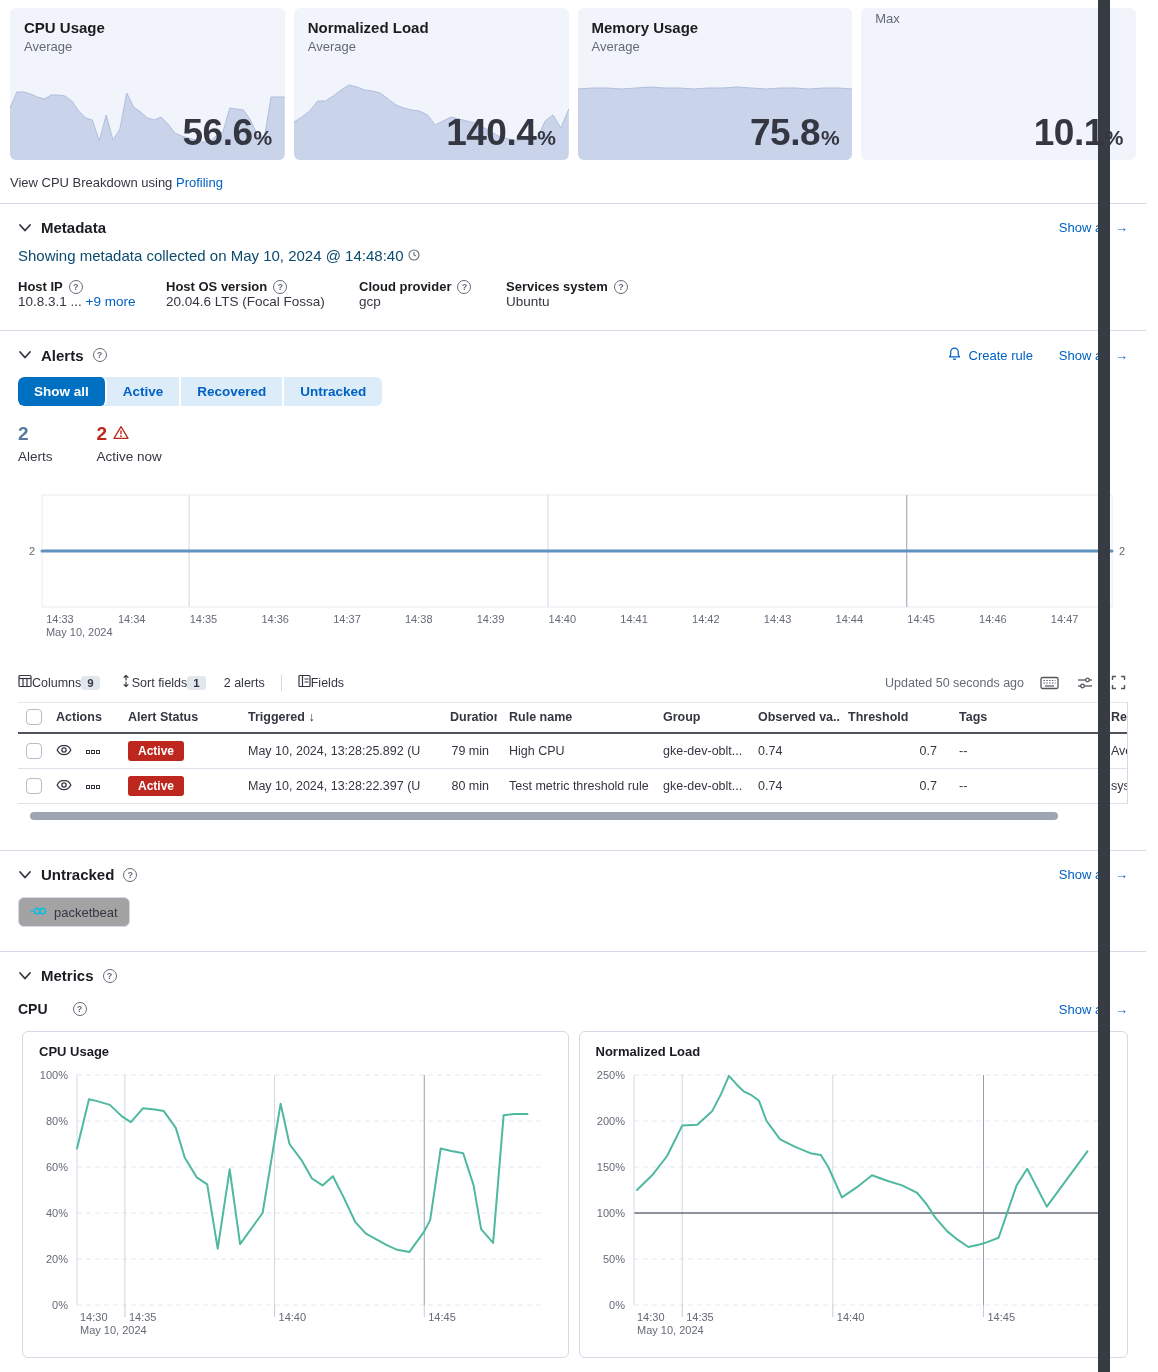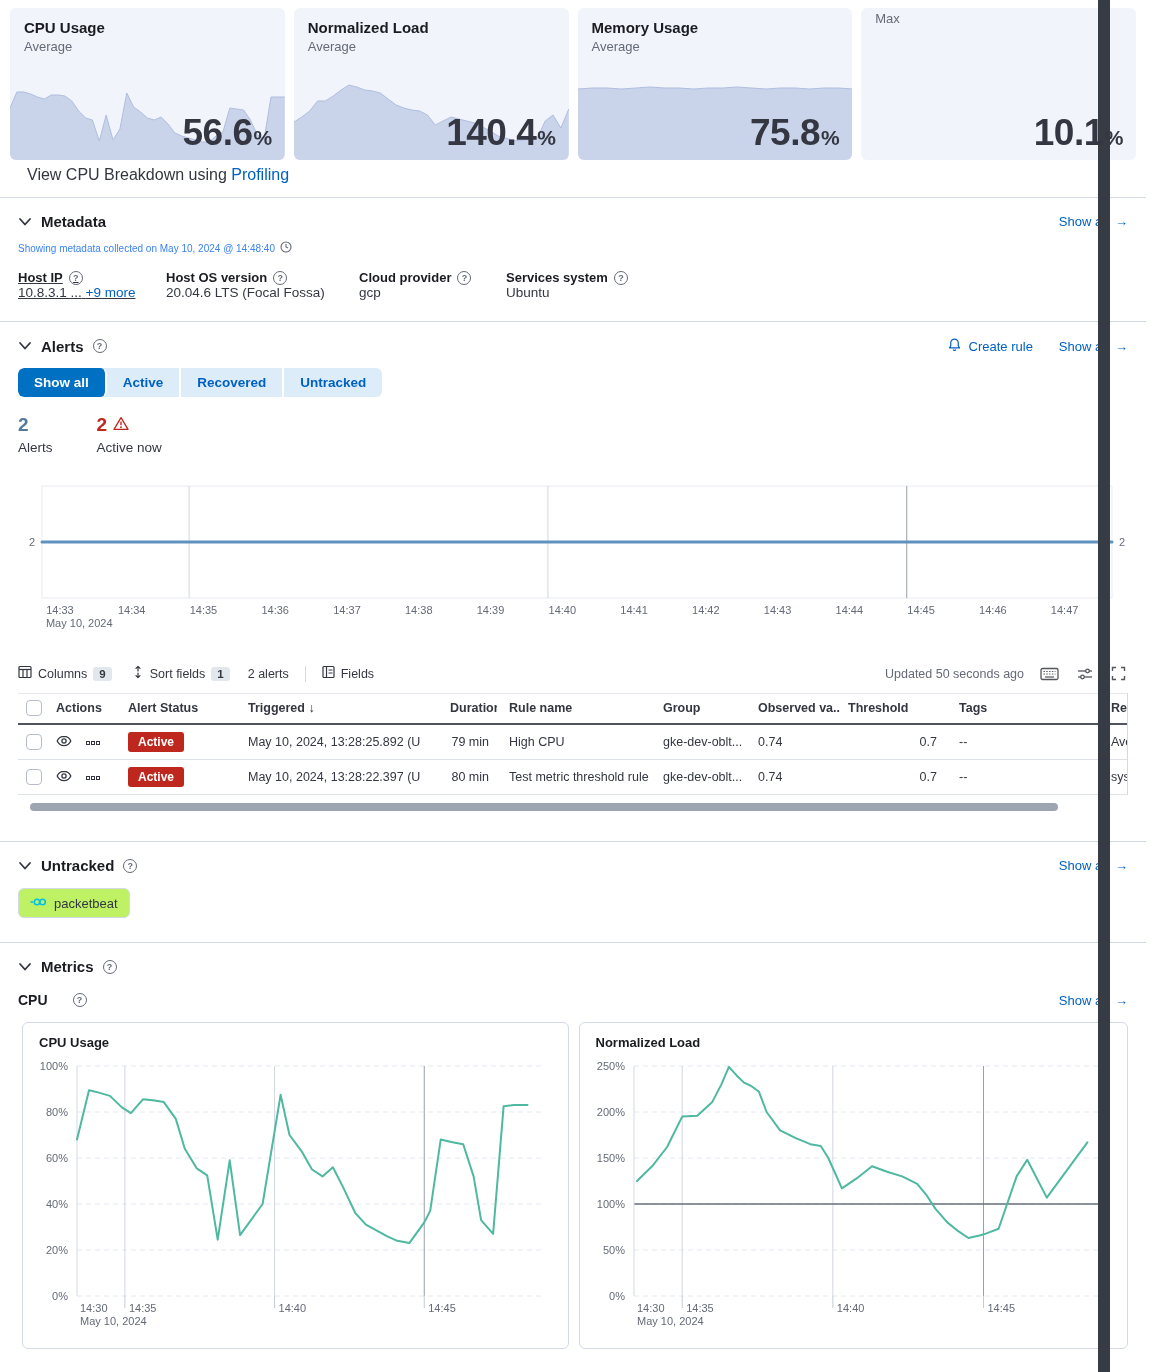--- a/index.html
+++ b/index.html
@@ -19,7 +19,7 @@
     font-size:37px; letter-spacing:-0.5px; }
   .kpi-value .unit { font-size:21px; margin-left:1px; }
 
-  .profiling-line { padding:6px 10px 13px; font-size:16px; color:#343741;margin-left:17px; }
+  .profiling-line { padding:15px 10px 13px; font-size:13px; color:#343741; }
   a.lnk { color:#0061c2; text-decoration:none; cursor:pointer; }
   .divider { border:0; border-top:1px solid #D3DAE6; }
 

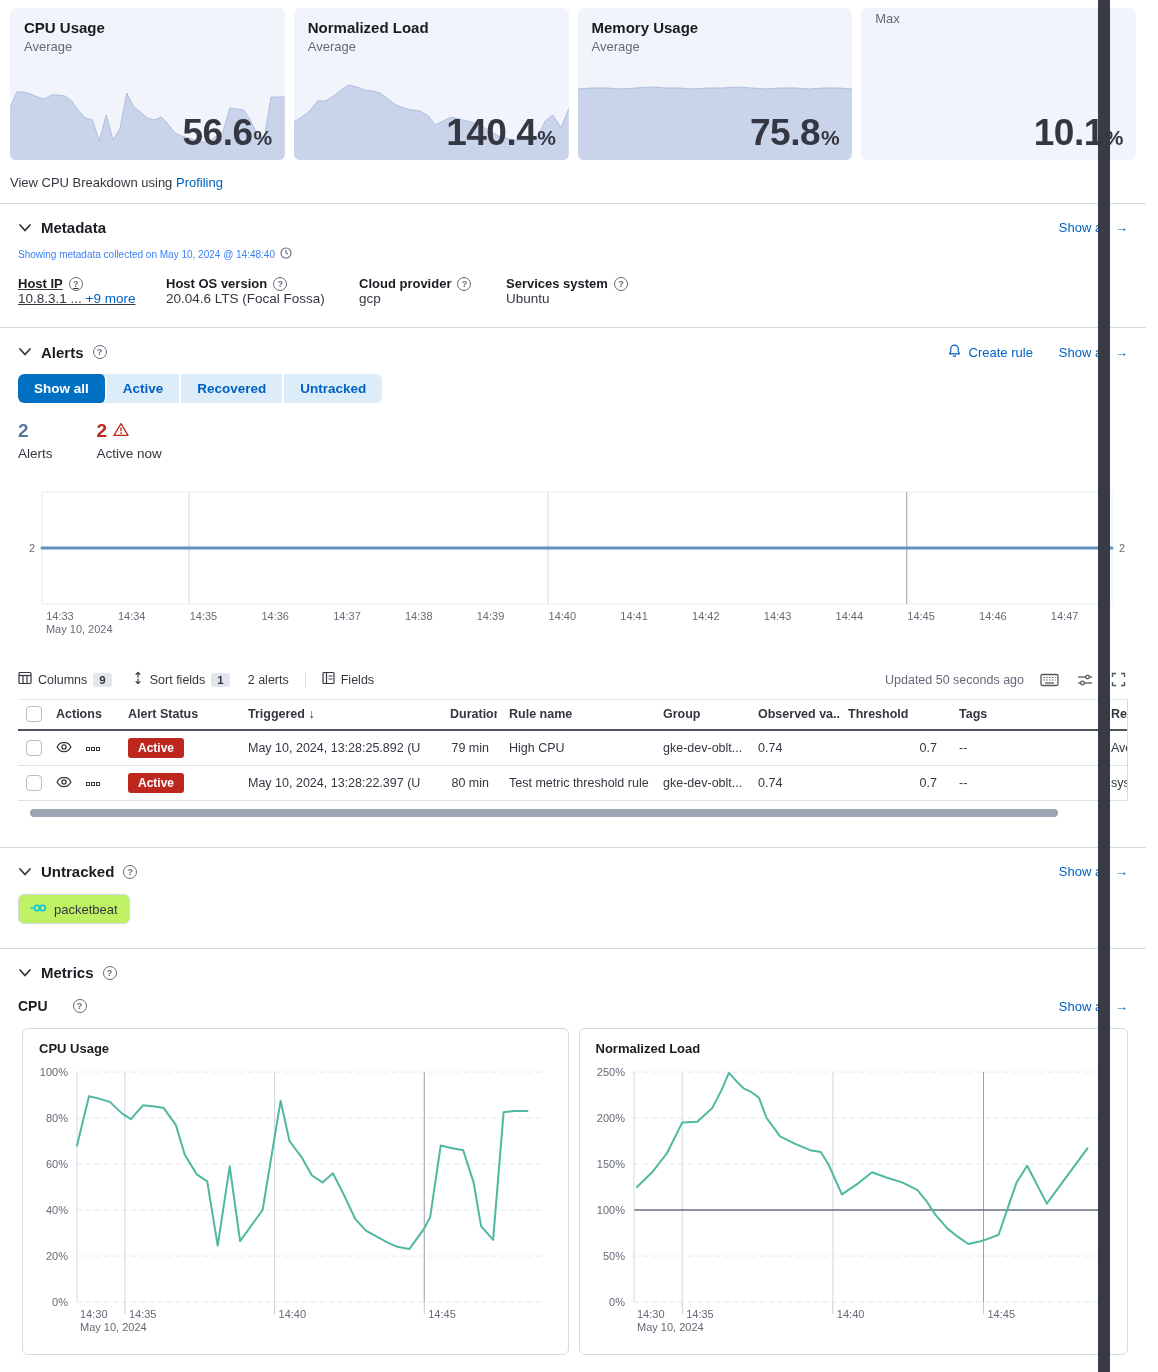--- a/index.html
+++ b/index.html
@@ -34,7 +34,7 @@
   .chev { display:inline-flex; }
 
   
-  .collected { margin-top:11px; font-size:10px; color:#3b82f6; display:flex; align-items:center; gap:5px; }
+  .collected { margin-top:11px; font-size:15px; color:#0c4a6e; display:flex; align-items:center; gap:5px; }
   .meta-fields { display:flex; margin-top:15px; padding-bottom:21px; }
   .meta-col { margin-right:0; }
   .meta-col .lbl { font-size:13px; font-weight:700; color:#1a1c21; display:flex; align-items:center; gap:6px; }

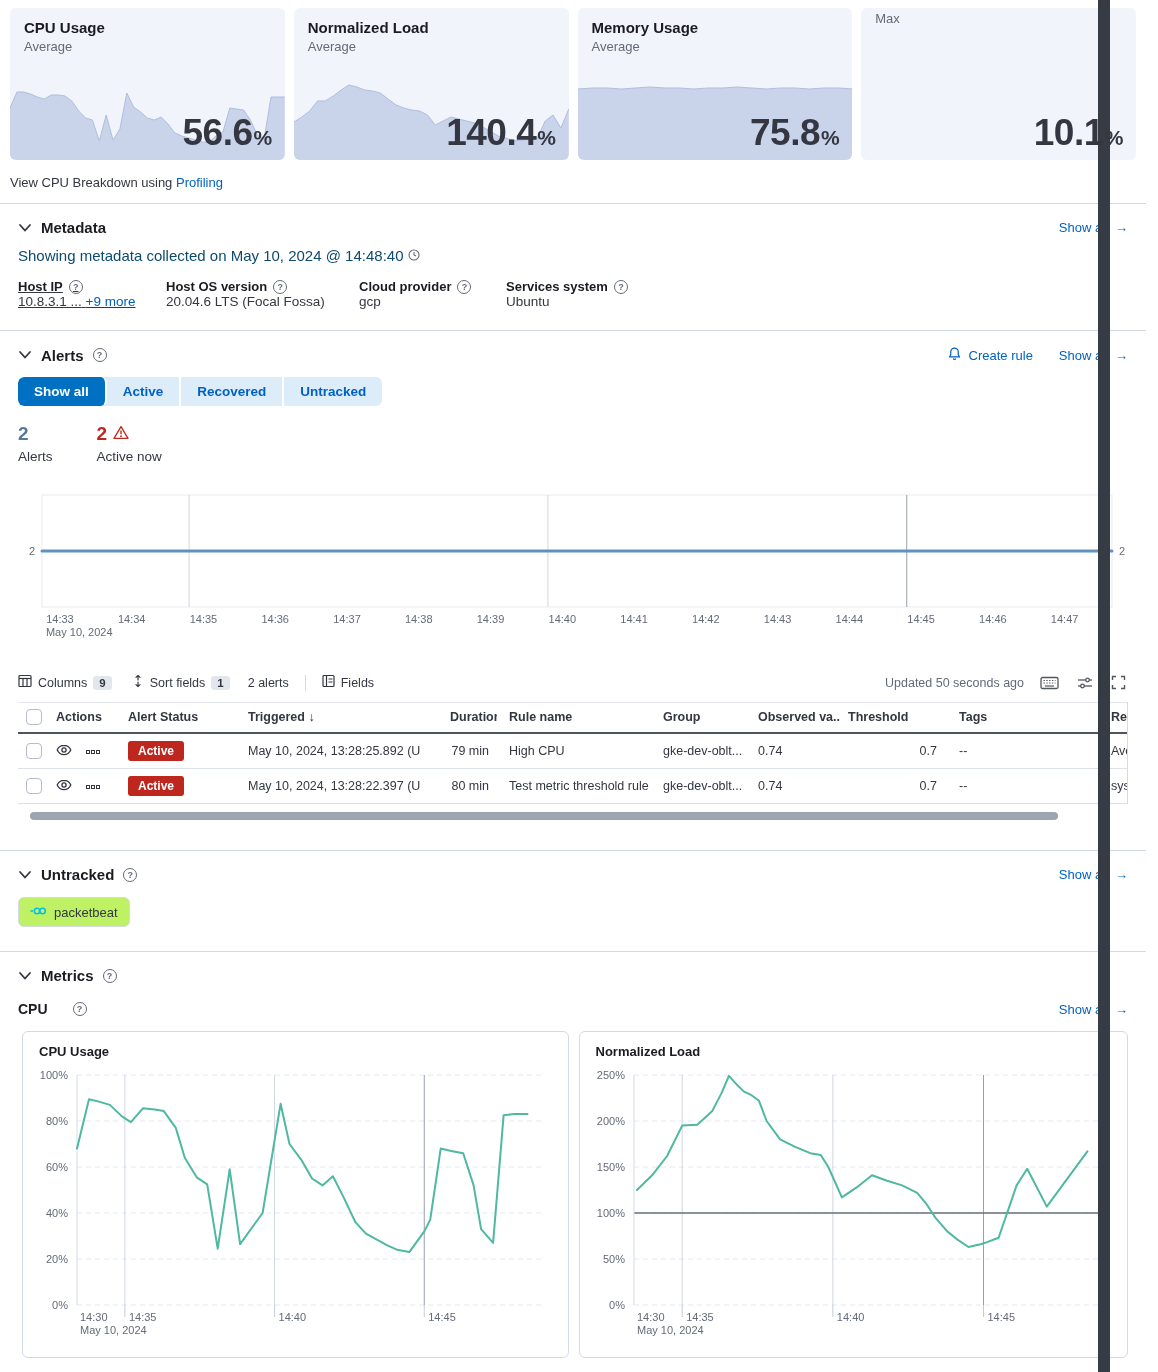--- a/index.html
+++ b/index.html
@@ -39,7 +39,7 @@
   .meta-col { margin-right:0; }
   .meta-col .lbl { font-size:13px; font-weight:700; color:#1a1c21; display:flex; align-items:center; gap:6px; }
   .meta-col .val { font-size:13.5px; color:#343741; }
-  .w1{width:148px;text-decoration:underline;} .w2{width:193px;} .w3{width:147px;}
+  .w1{width:148px;} .w2{width:193px;} .w3{width:147px;}
 
   
   .tabs { display:inline-flex; margin-top:13px; background:#dcedf9; border-radius:6px; overflow:hidden; }

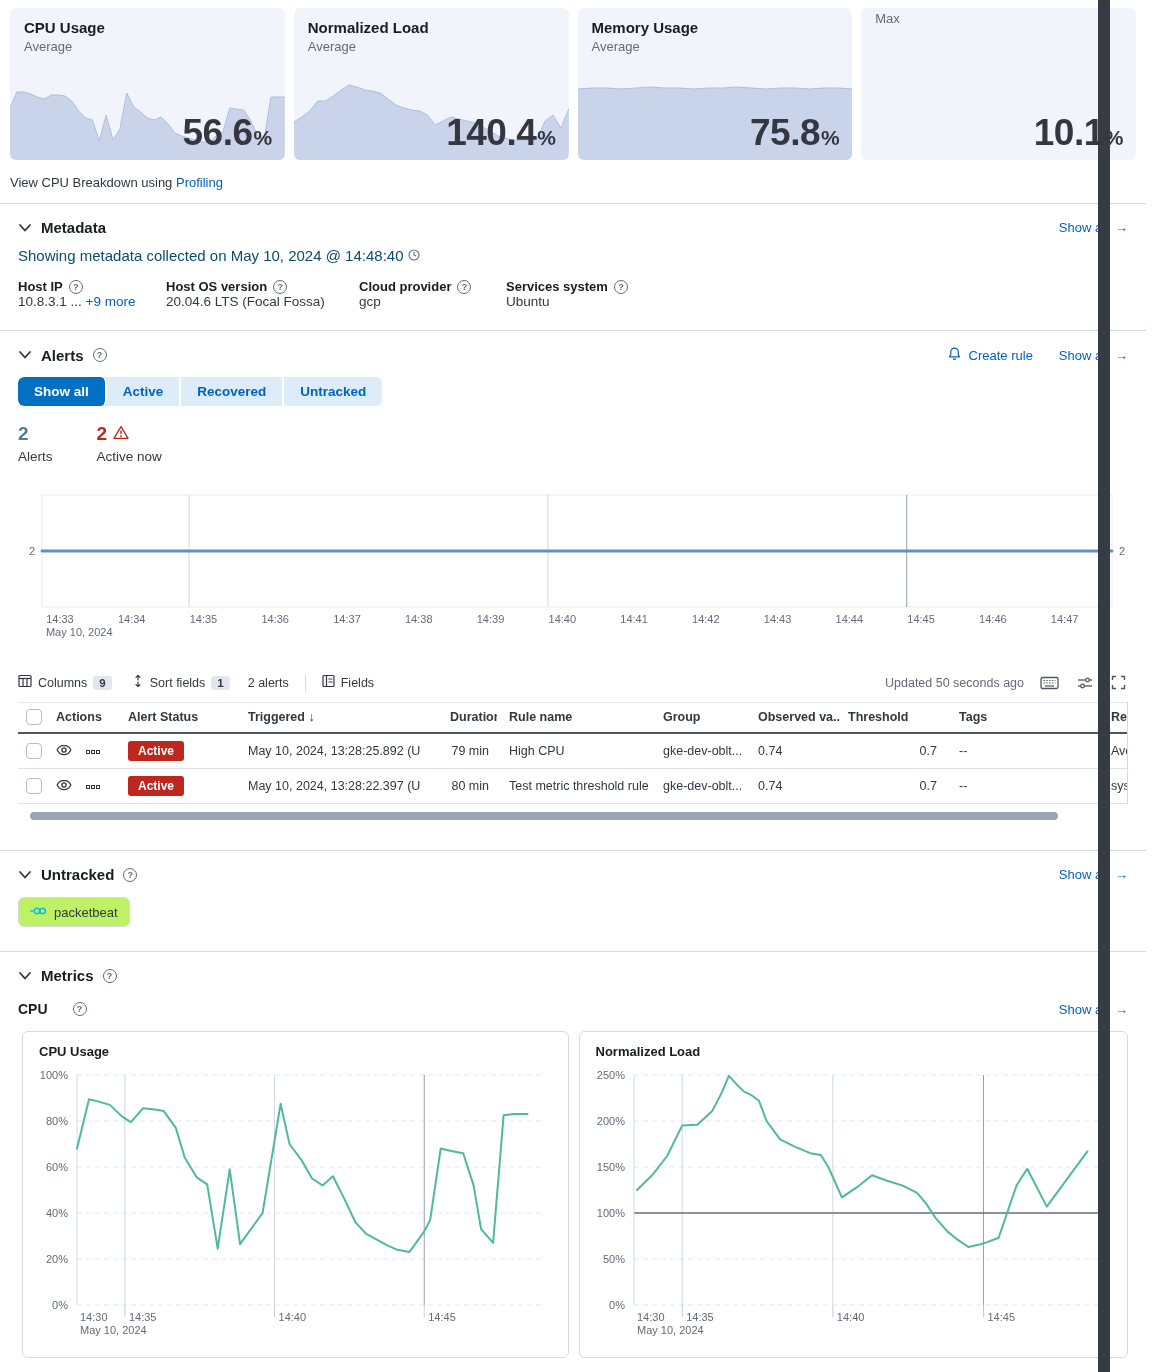--- a/index.html
+++ b/index.html
@@ -57,7 +57,7 @@
   .axlbl { font-family:"Liberation Sans",sans-serif; font-size:11px; fill:#646a77; }
 
   .grid-toolbar { margin-top:26px; display:flex; align-items:center; gap:10px; font-size:12.5px; color:#343741; }
-  .tb-btn { display:inline-flex; align-items:center; gap:6px; background:none; border:none; cursor:pointer;
+  .tb-btn { display:inline-flex; align-items:center; background:none; border:none; cursor:pointer;
     font-size:12.5px; color:#343741; font-family:inherit; }
   .cnt-badge { background:#e2e7ee; border-radius:3px; padding:1px 6px; font-size:11.5px; font-weight:700; color:#343741; }
   .tb-sep { width:1px; height:16px; background:#D3DAE6; margin:0 6px; }

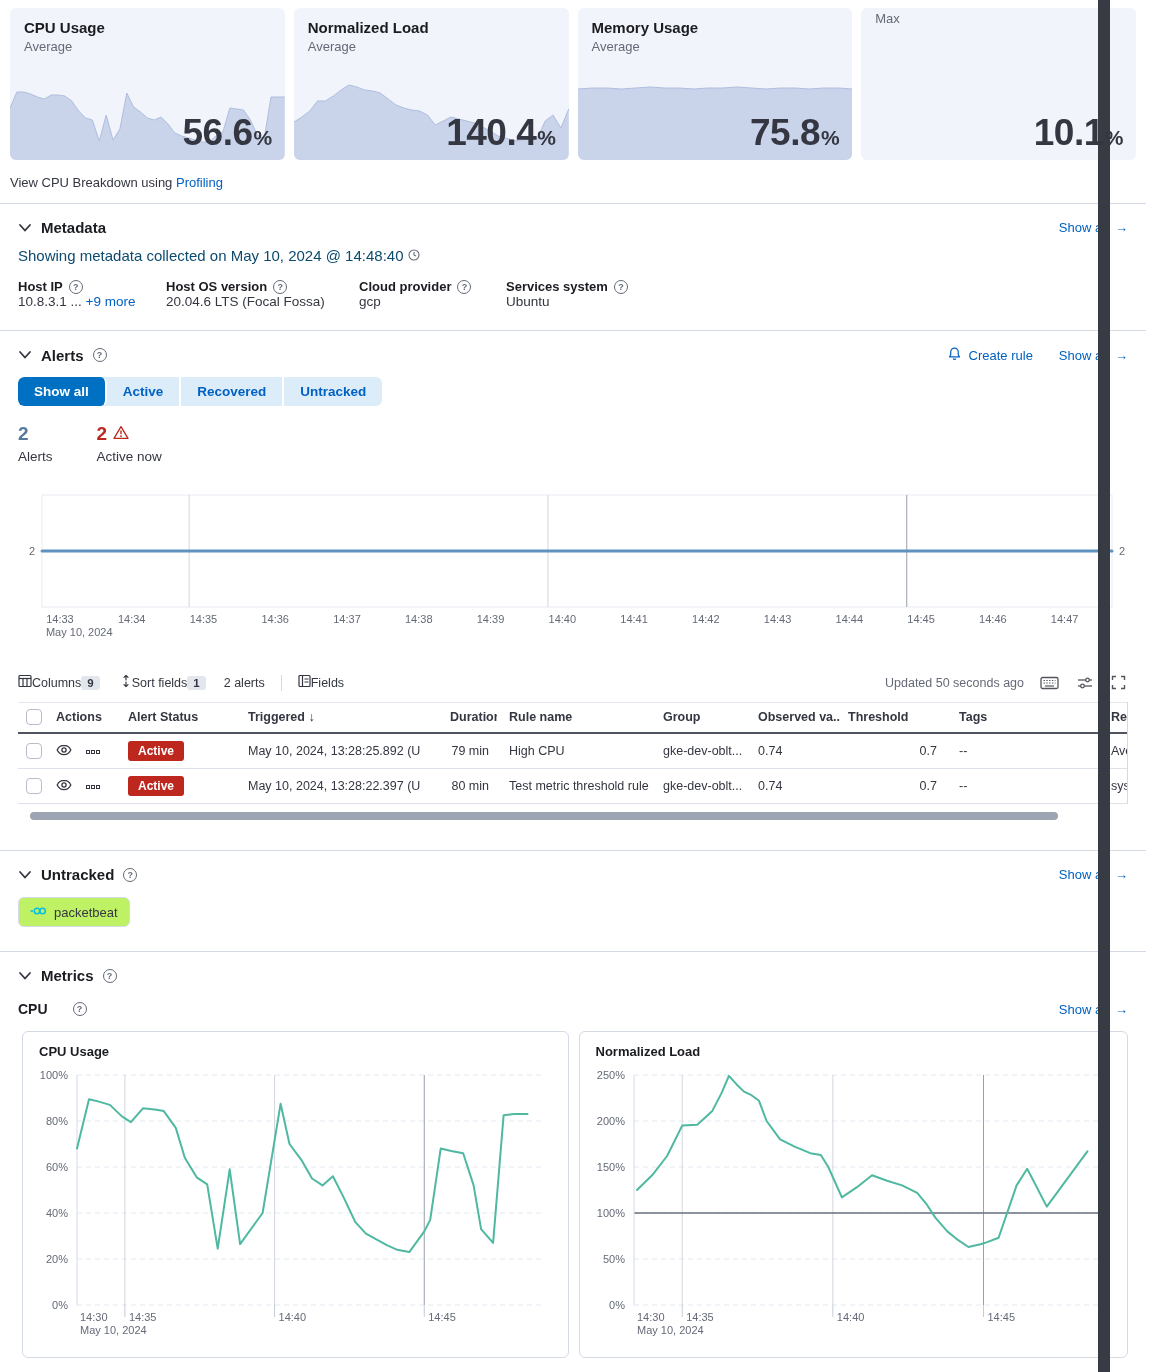--- a/index.html
+++ b/index.html
@@ -78,7 +78,7 @@
 
   
   .chip { display:inline-flex; align-items:center; gap:7px; margin-top:14px; height:30px; padding:0 11px;
-    border:1px solid #D3DAE6; border-radius:6px; background:#bef264; font-size:13px; color:#343741; cursor:pointer; }
+    border:1px solid #D3DAE6; border-radius:6px; background:#a3a3a3; font-size:13px; color:#343741; cursor:pointer; }
   .pb-services { padding-bottom:24px; }
 
   

